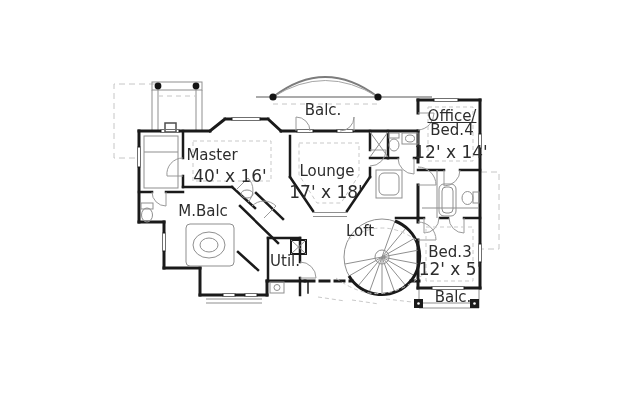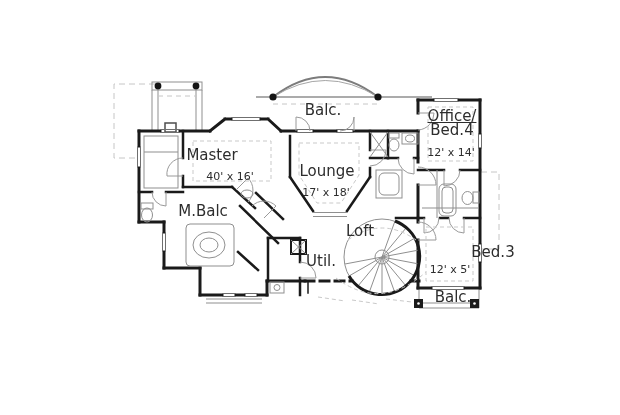--- a/index.html
+++ b/index.html
@@ -9,7 +9,7 @@
   .lbl{position:absolute;transform:translate(-50%,-50%);color:#2d2d2d;white-space:nowrap;
        font-family:"DejaVu Sans","Liberation Sans",sans-serif;}
   .room{font-size:15px;}
-  .dims{font-size:11px;}
+  .dims{font-size:17px;}
 </style>
 </head>
 <body>

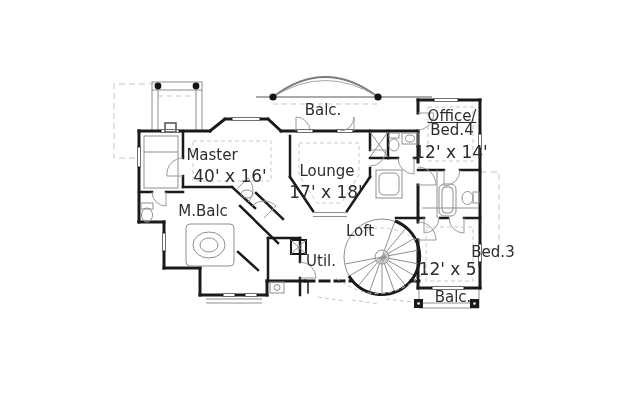--- a/index.html
+++ b/index.html
@@ -204,7 +204,7 @@
 
   <div class="lbl room" style="left:203px;top:211px;">M.Balc</div>
 
-  <div class="lbl room" style="left:285px;top:261px;margin-left:36px;">Util.</div>
+  <div class="lbl room" style="left:285px;top:261px;">Util.</div>
 
   <div class="lbl room" style="left:360px;top:231px;">Loft</div>
 

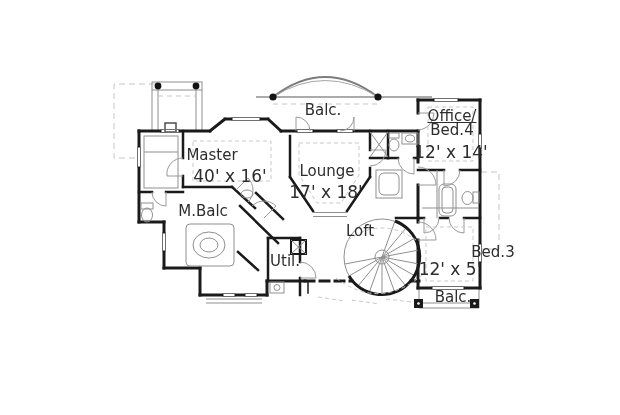--- a/index.html
+++ b/index.html
@@ -208,7 +208,7 @@
 
   <div class="lbl room" style="left:360px;top:231px;">Loft</div>
 
-  <div class="lbl room" style="left:450px;top:252px;margin-left:43px;">Bed.3</div>
+  <div class="lbl room" style="left:450px;top:252px;">Bed.3</div>
   <div class="lbl dims" style="left:450px;top:269px;">12' x 5'</div>
 
   <div class="lbl room" style="left:453px;top:297px;">Balc.</div>

